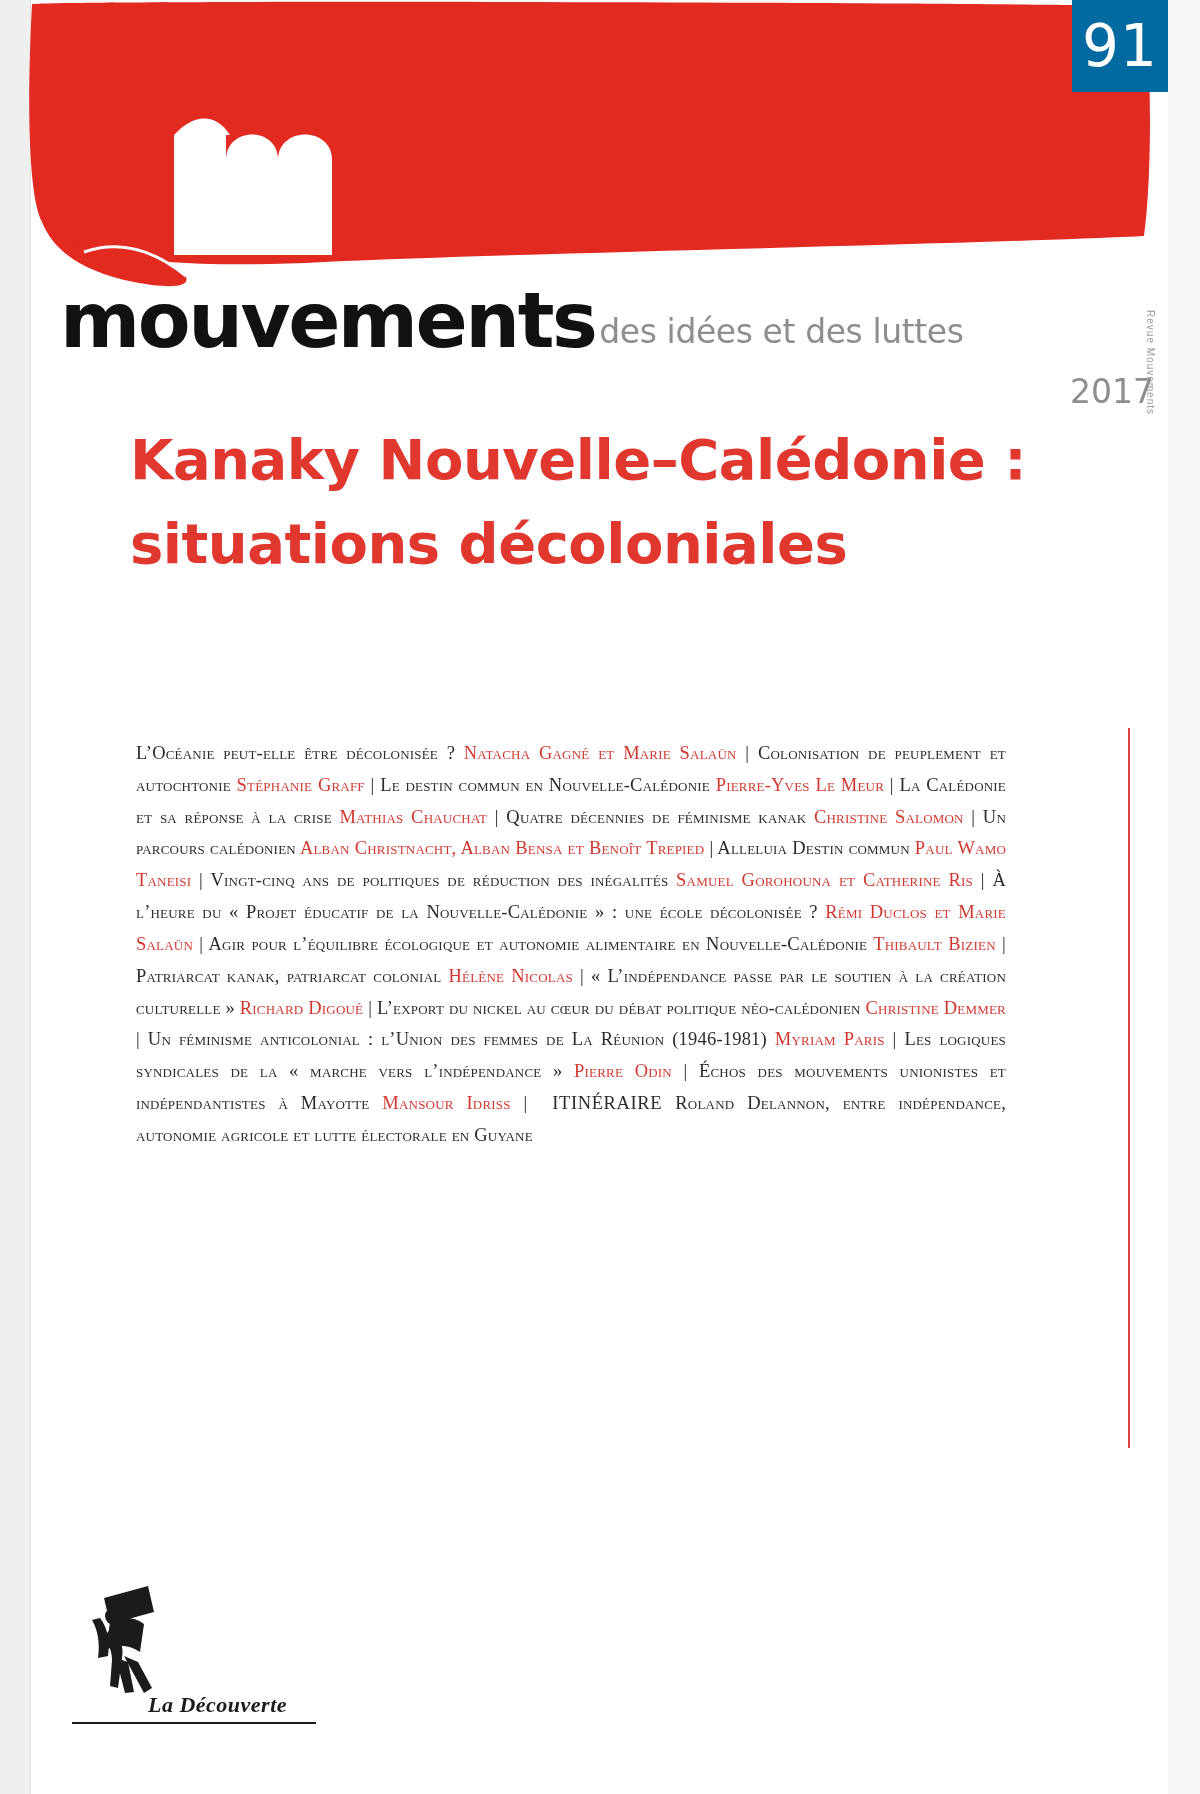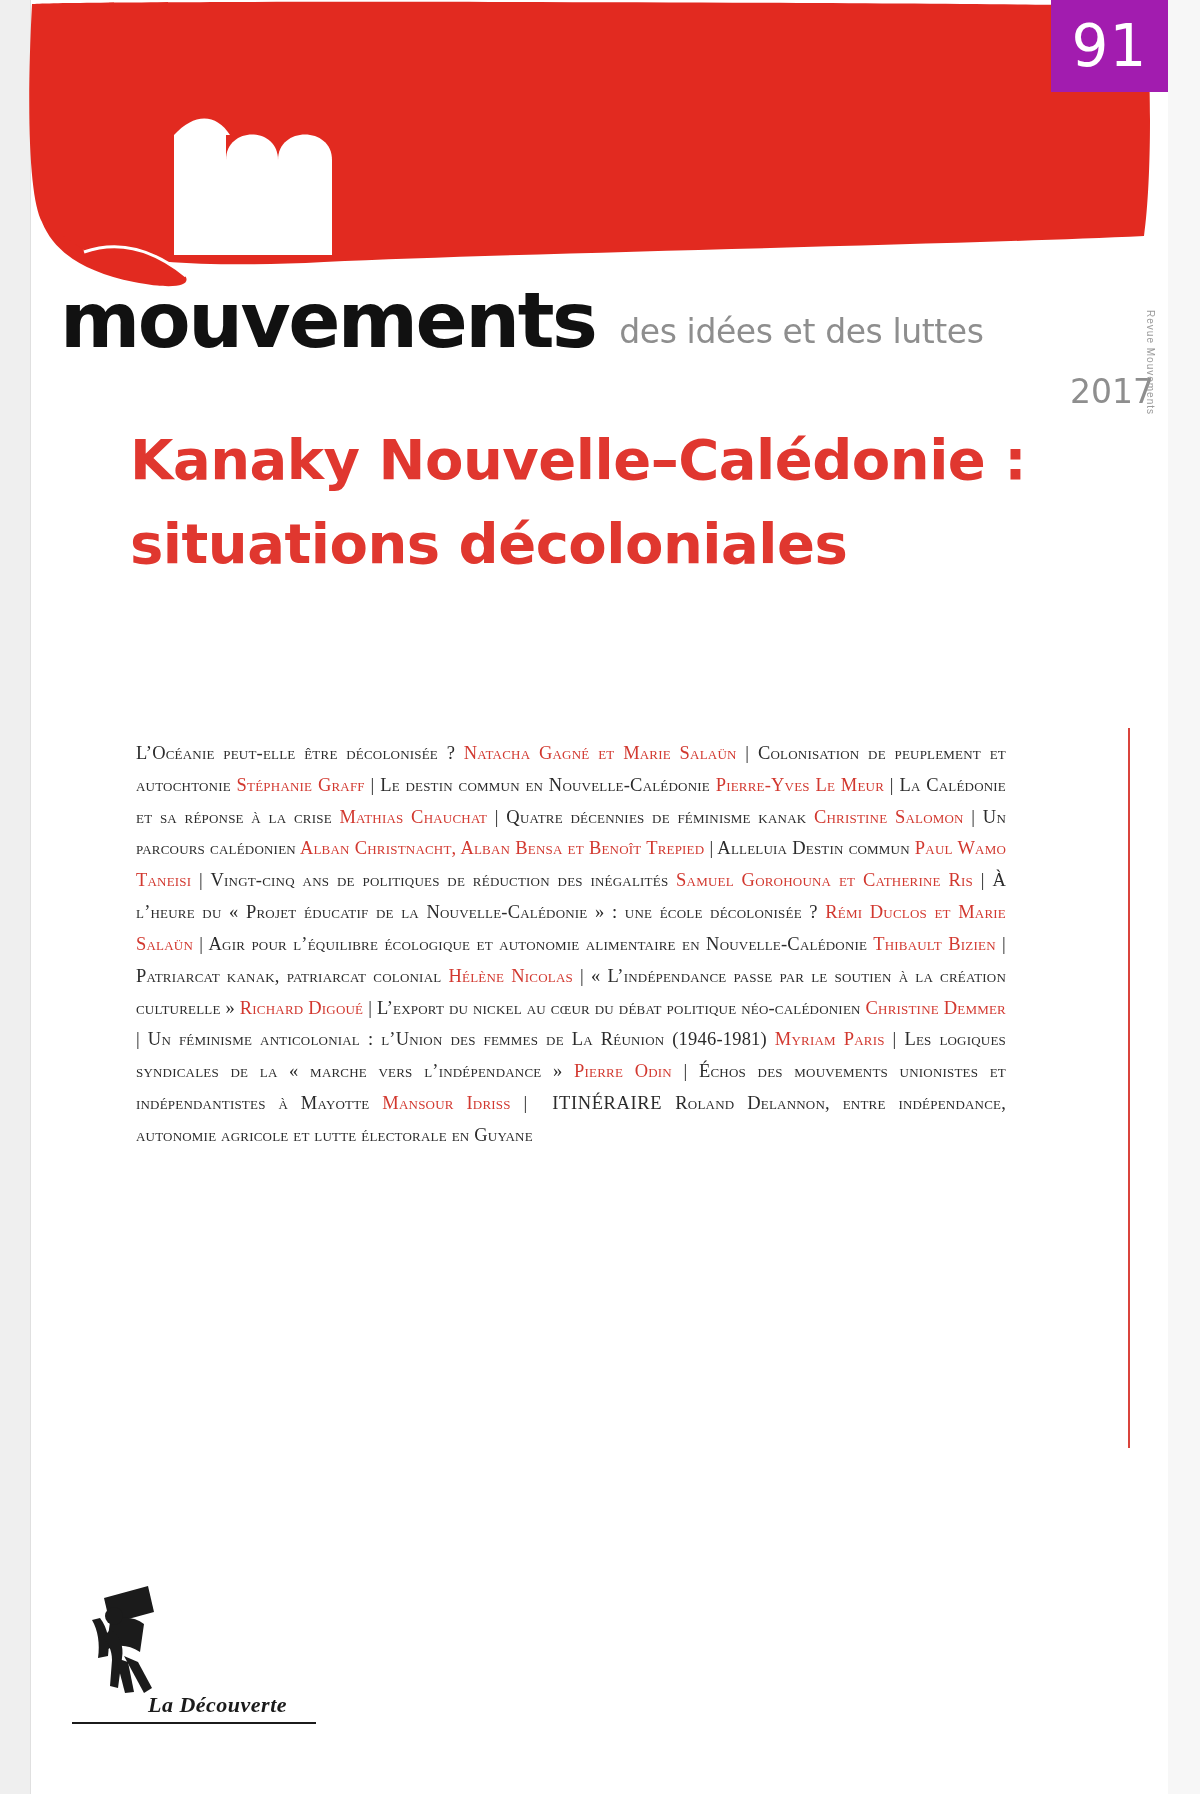--- a/index.html
+++ b/index.html
@@ -43,9 +43,9 @@
     position: absolute;
     right: 32px;
     top: 0;
-    width: 117px;
+    width: 96px;
     height: 92px;
-    background: #a21caf;
+    background: #0369a1;
     color: #ffffff;
     display: flex;
     align-items: center;

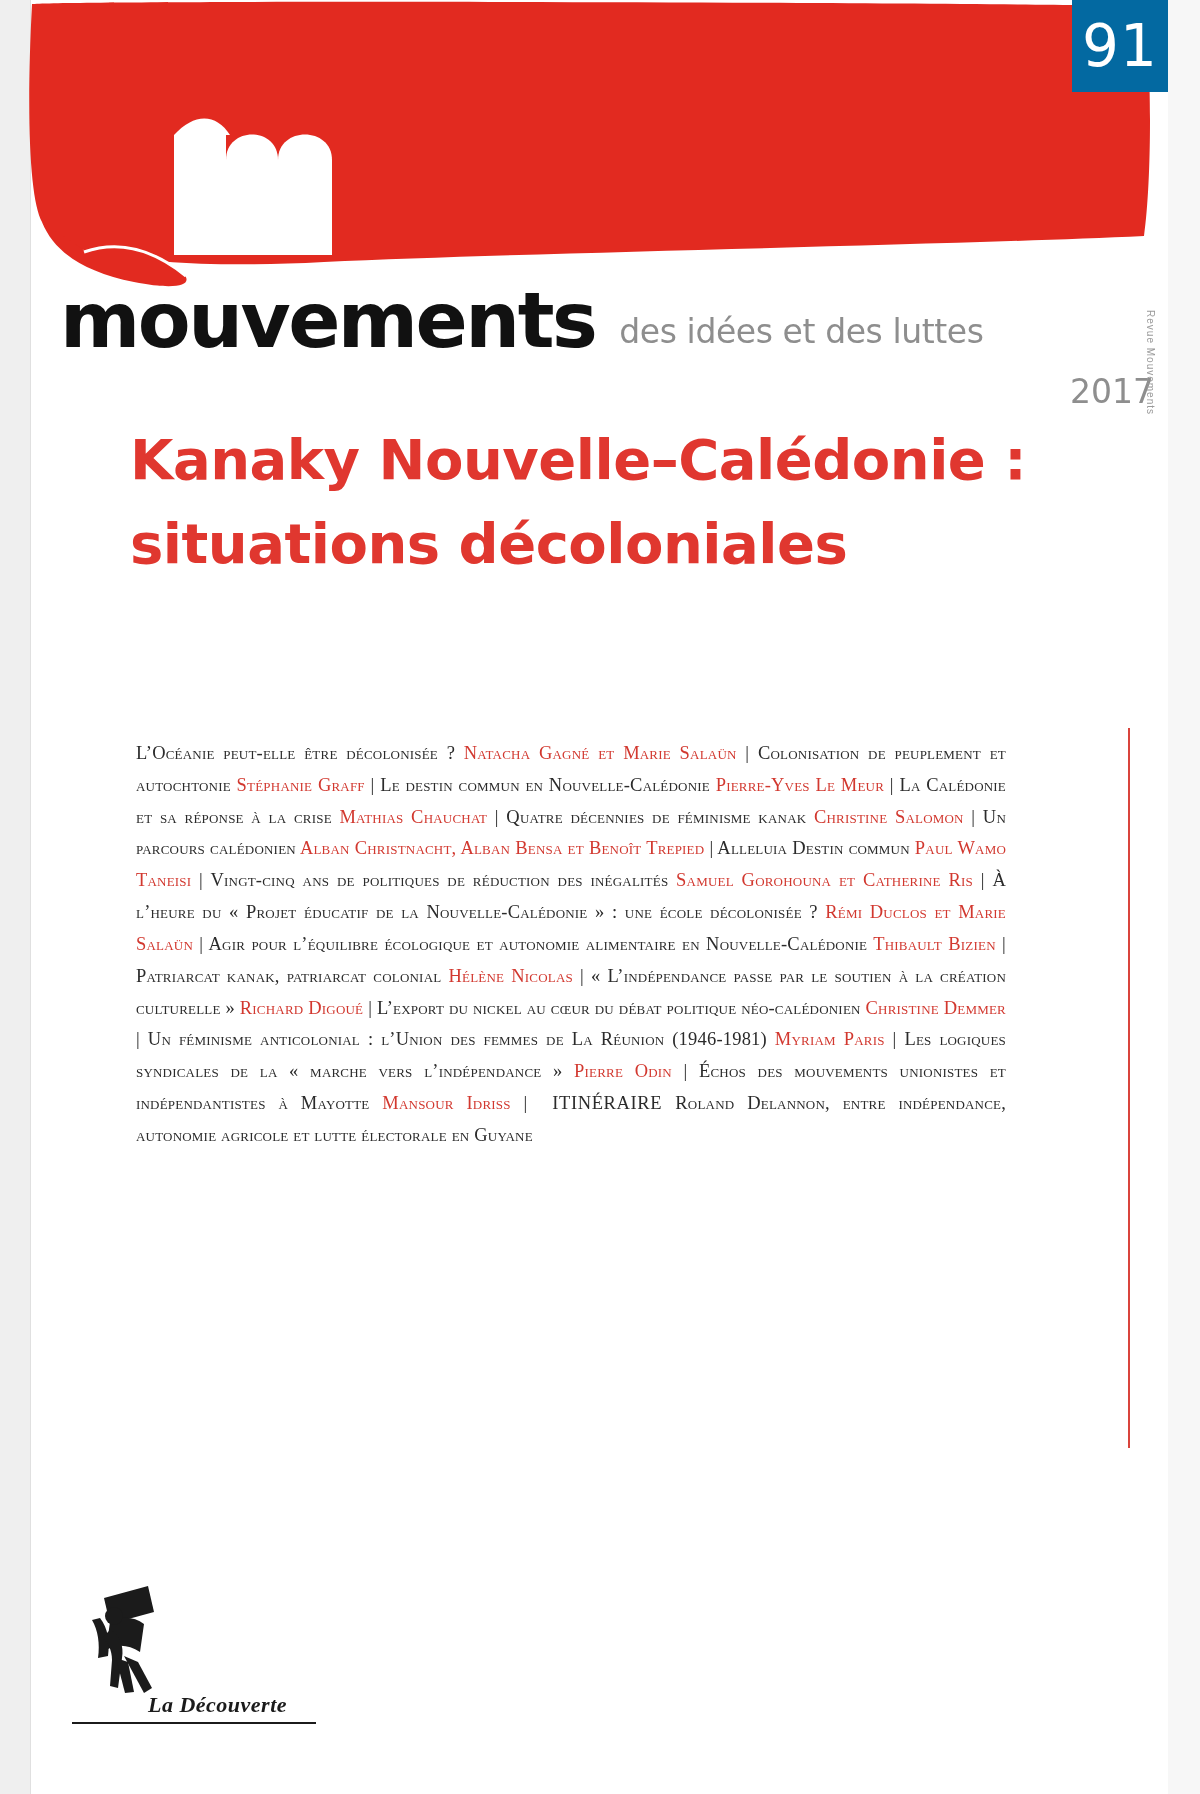--- a/index.html
+++ b/index.html
@@ -89,7 +89,7 @@
     font-family: "DejaVu Sans", sans-serif;
     font-size: 33px;
     color: #8e8e8e;
-    margin-left: 24px;
+    margin-left: 4px;
     letter-spacing: -0.4px;
     position: relative;
     top: -4px;

